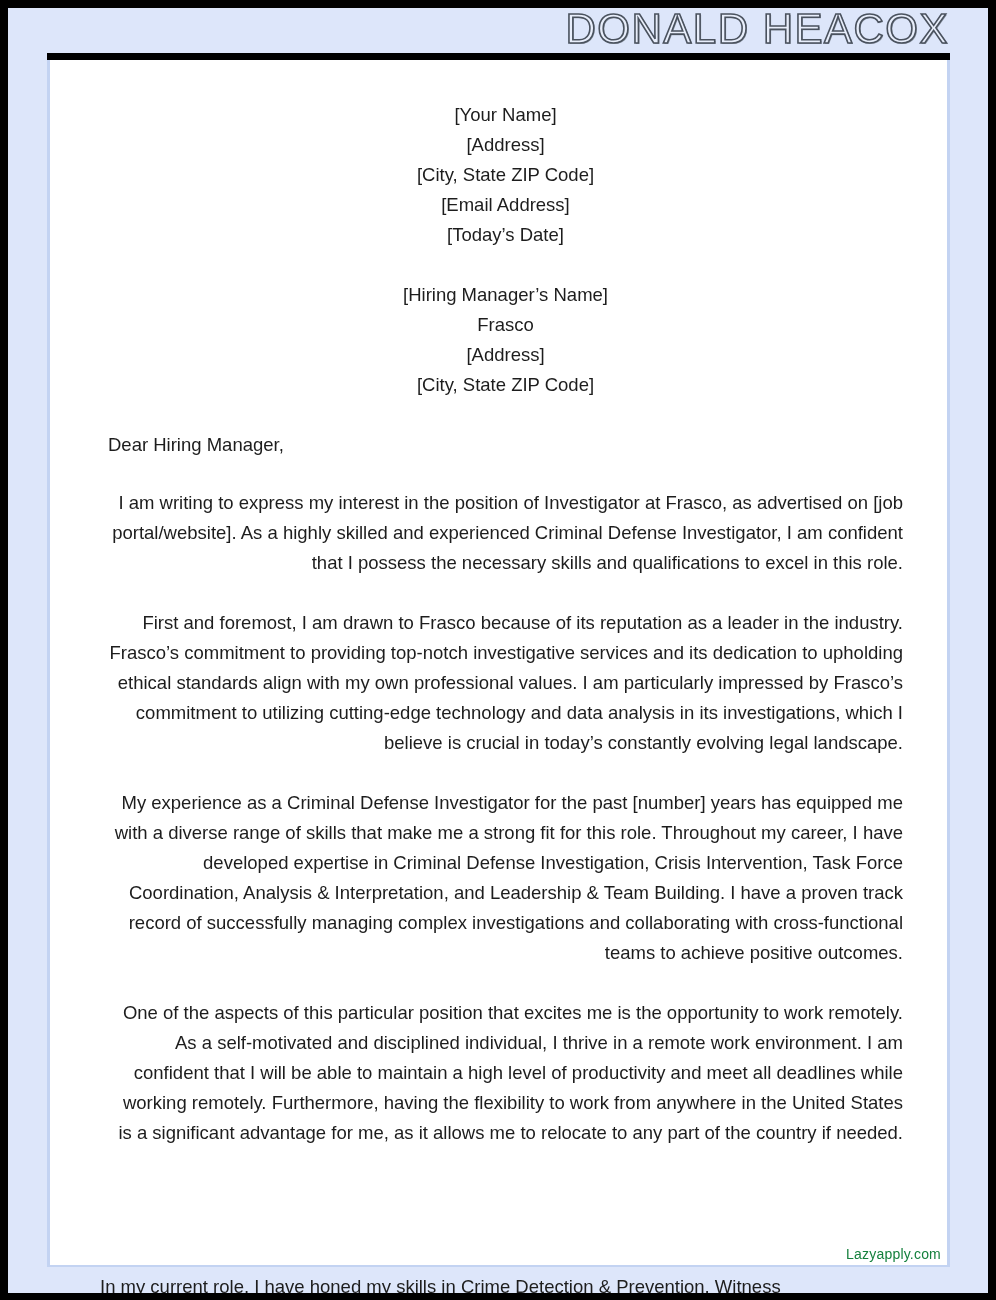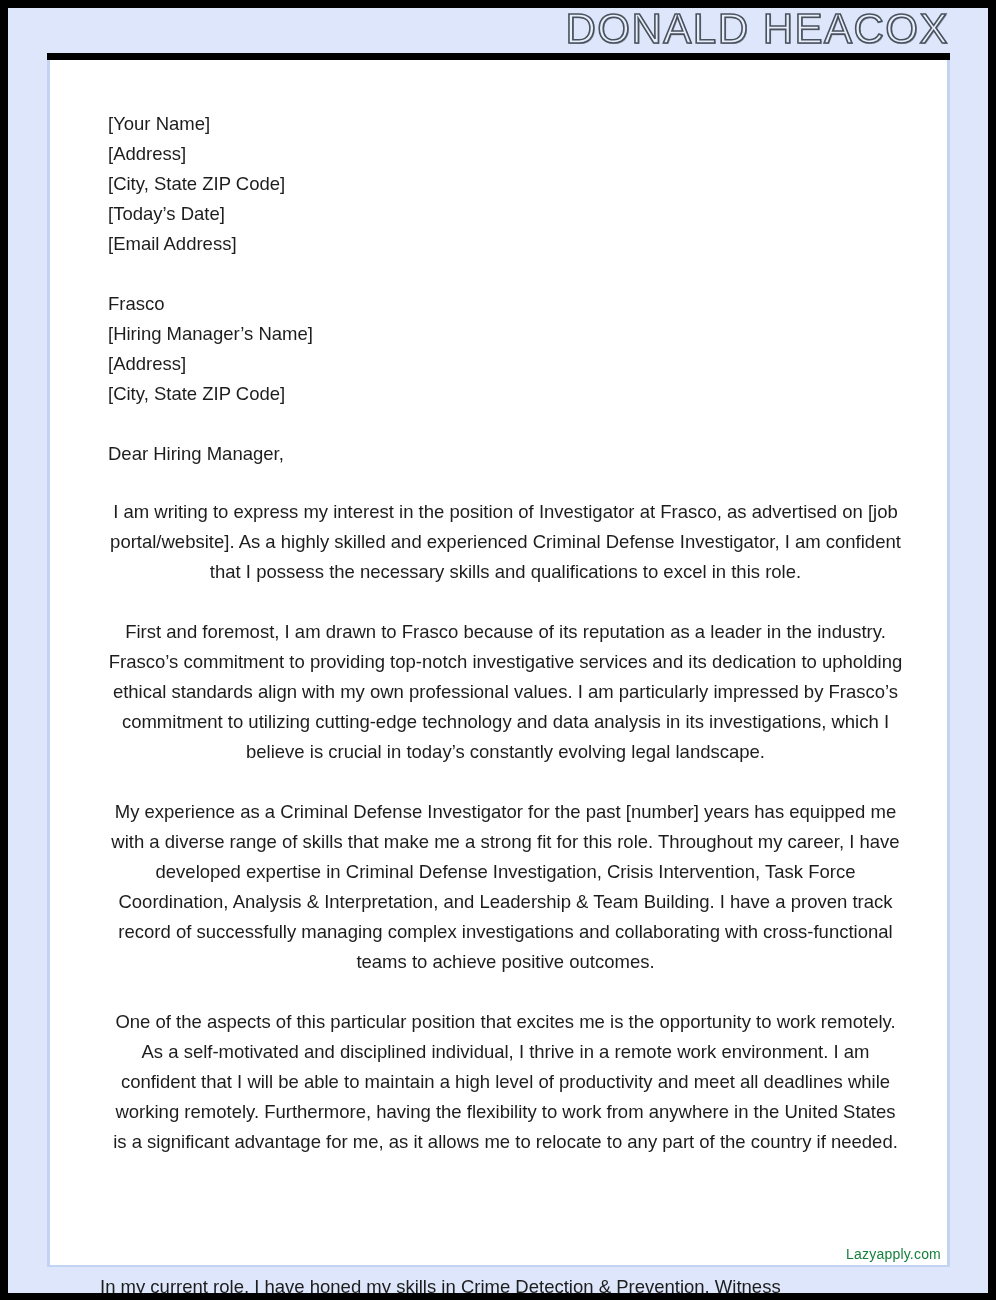--- a/index.html
+++ b/index.html
@@ -97,7 +97,8 @@
   }
 
   .addr-block {
-    margin: 13px 0 30px 0;
+    margin: 4px 0 30px 0;
+    text-align: center;
   }
   .addr-line {
     display: block;

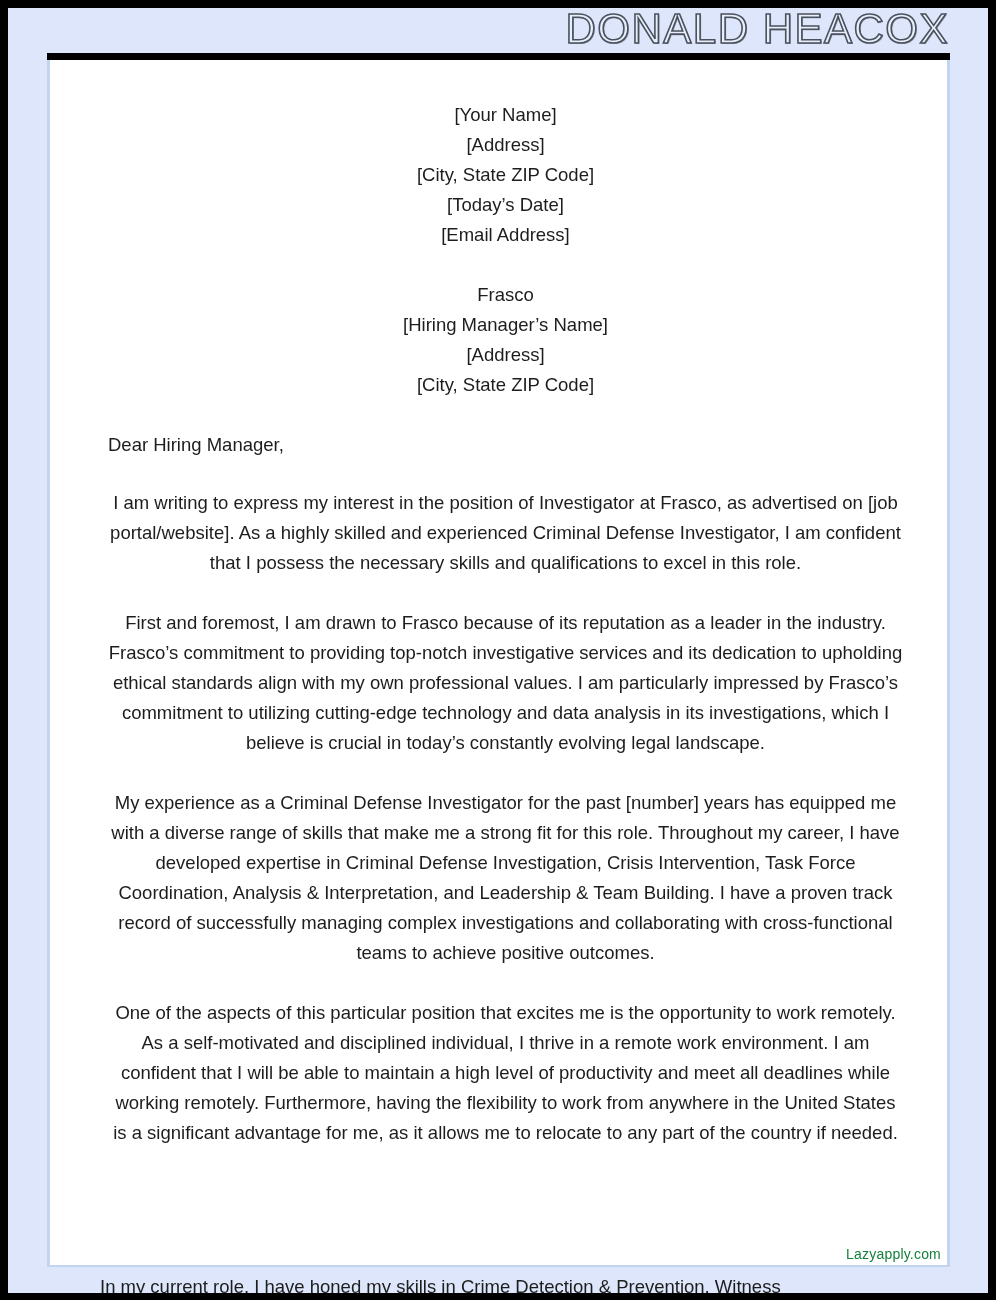--- a/index.html
+++ b/index.html
@@ -158,8 +158,8 @@
           <span class="addr-line">[Your Name]</span>
           <span class="addr-line">[Address]</span>
           <span class="addr-line">[City, State ZIP Code]</span>
+          <span class="addr-line">[Email Address]</span>
           <span class="addr-line">[Today’s Date]</span>
-          <span class="addr-line">[Email Address]</span>
         </div>
 
         <div class="addr-block">

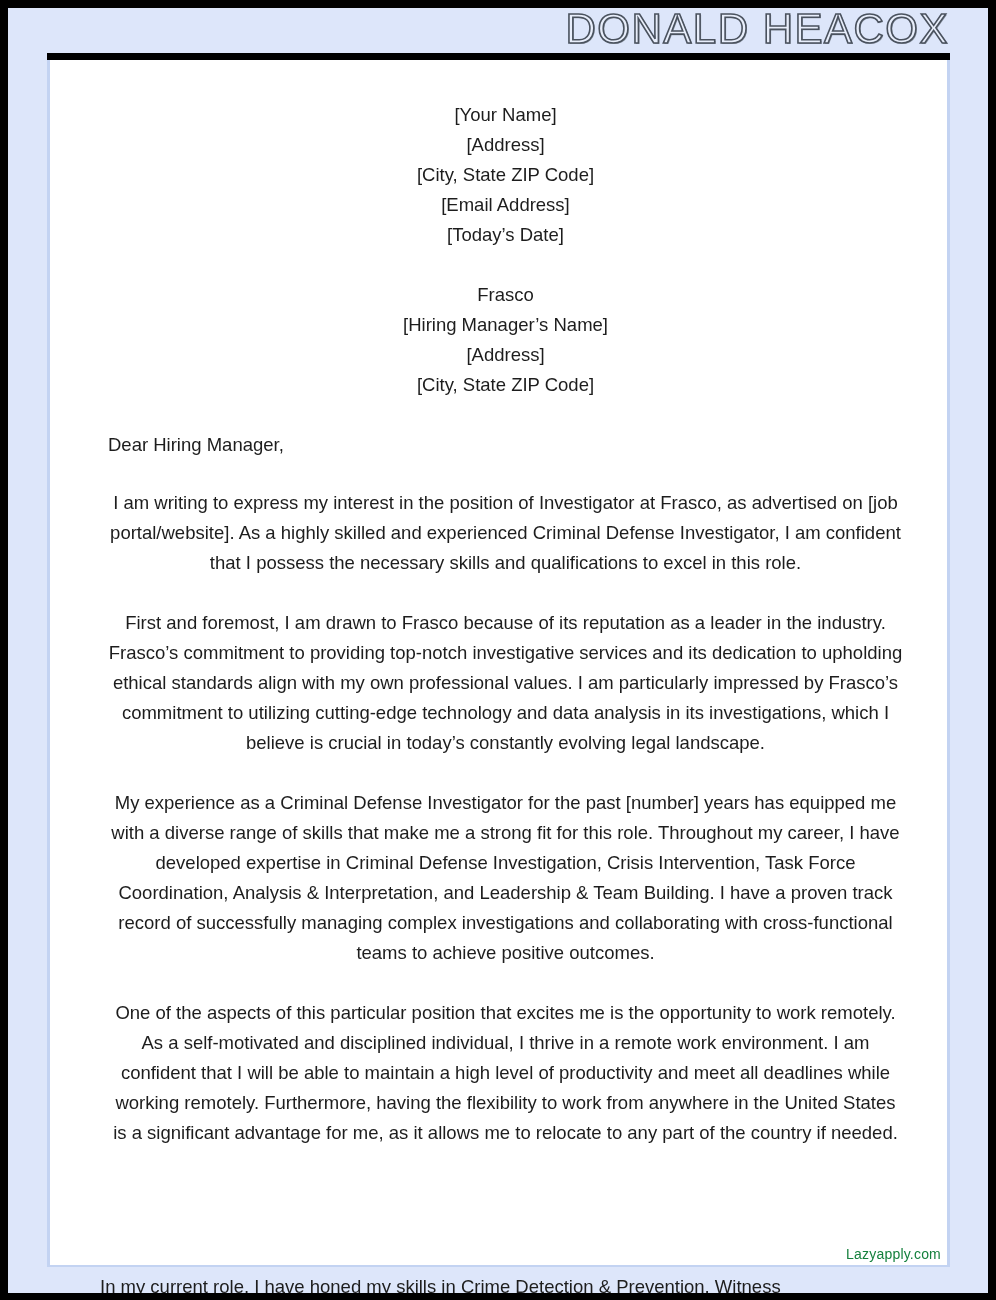--- a/index.html
+++ b/index.html
@@ -163,8 +163,8 @@
         </div>
 
         <div class="addr-block">
+          <span class="addr-line">[Hiring Manager’s Name]</span>
           <span class="addr-line">Frasco</span>
-          <span class="addr-line">[Hiring Manager’s Name]</span>
           <span class="addr-line">[Address]</span>
           <span class="addr-line">[City, State ZIP Code]</span>
         </div>

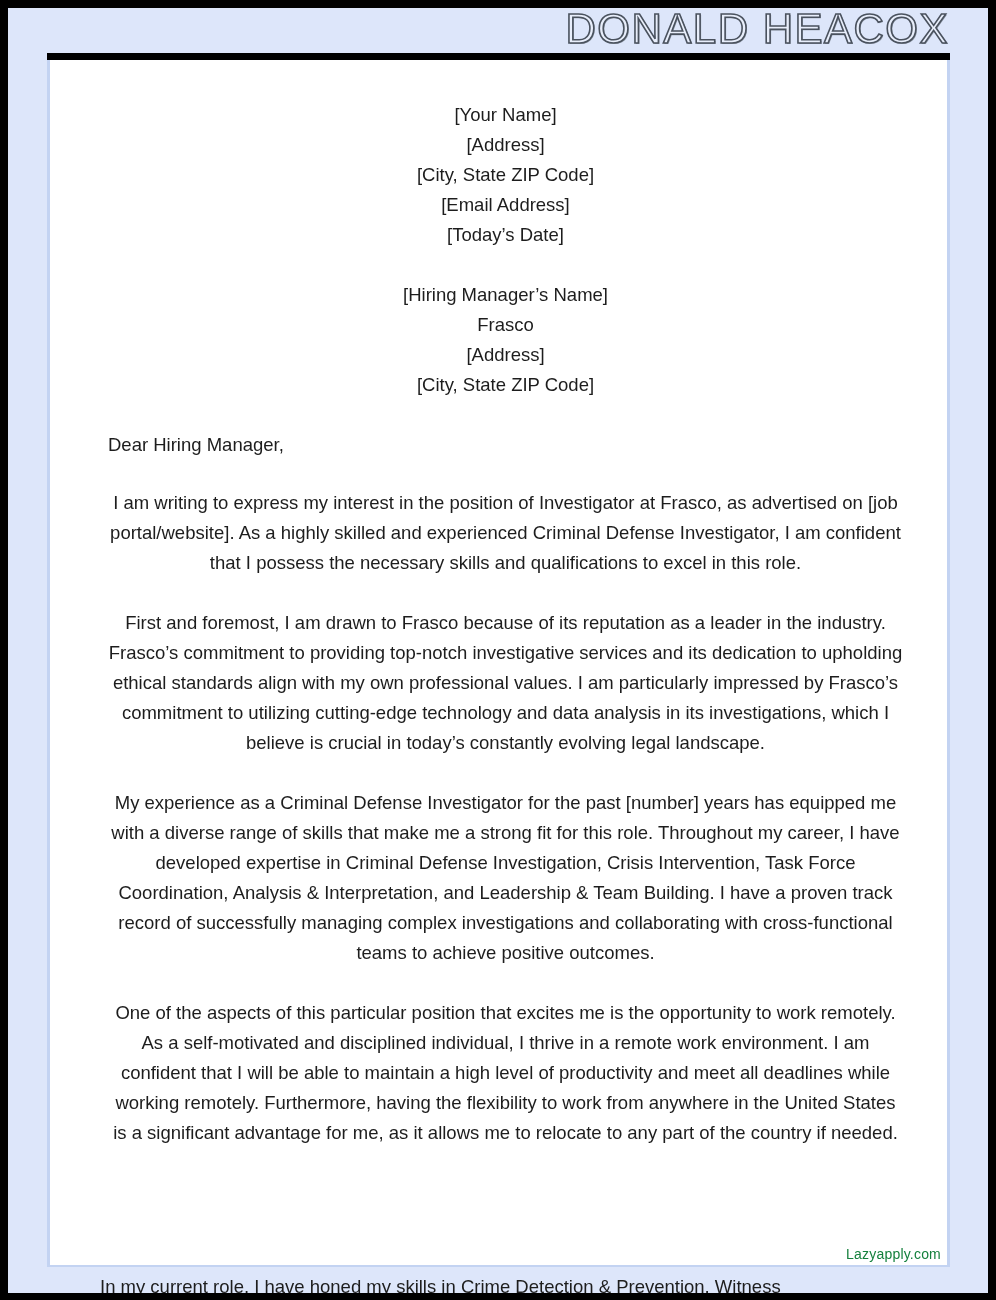--- a/index.html
+++ b/index.html
@@ -111,7 +111,7 @@
 
   .letter-para {
     margin: 0 0 30px 0;
-    text-align: center;
+    text-align: right;
   }
 
   

